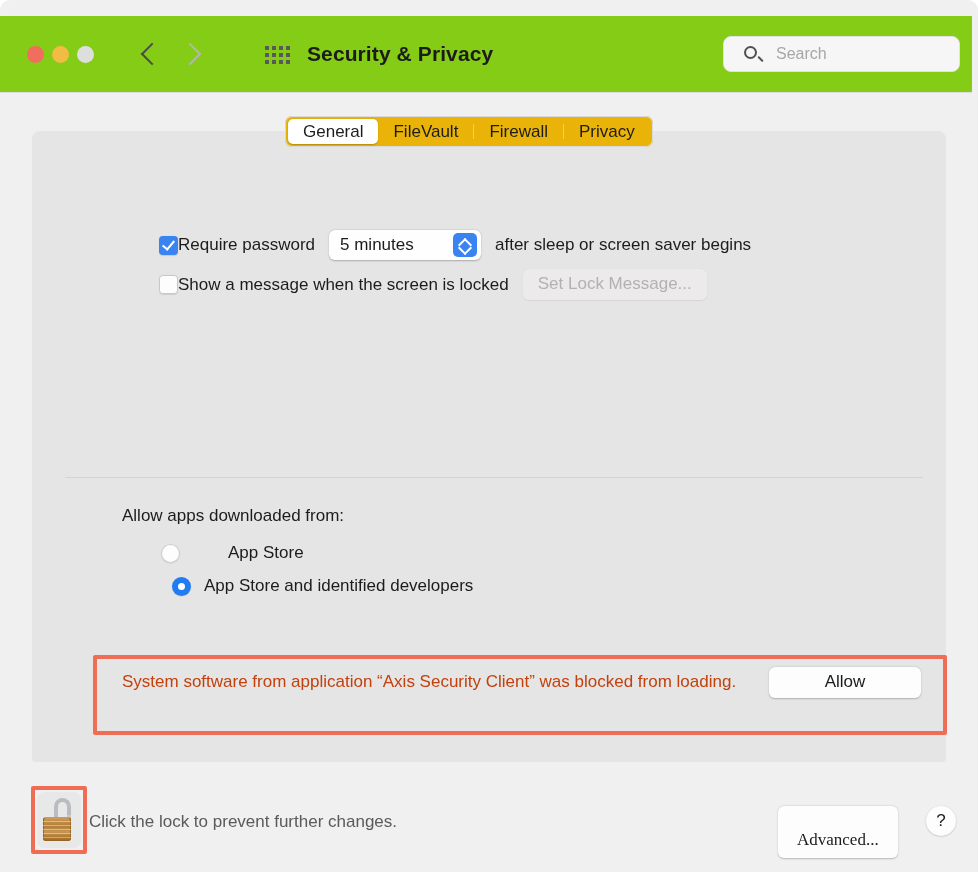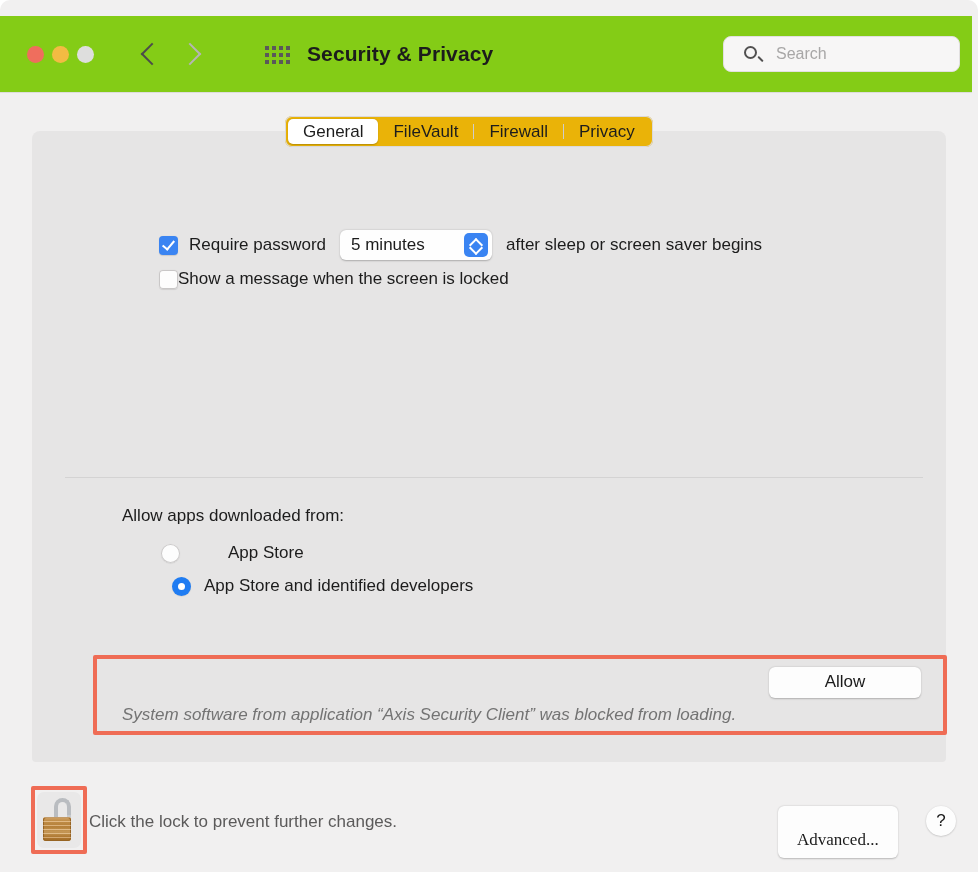--- a/index.html
+++ b/index.html
@@ -293,7 +293,7 @@
 
   <div class="row-require">
     <span class="cbox on"></span>
-    <span class="label" style="margin-left:11px;">Require password</span>
+    <span class="label" style="">Require password</span>
     <div class="popup" style="margin-left:14px;">
       <span class="popup-value">5 minutes</span>
       <span class="stepper"></span>

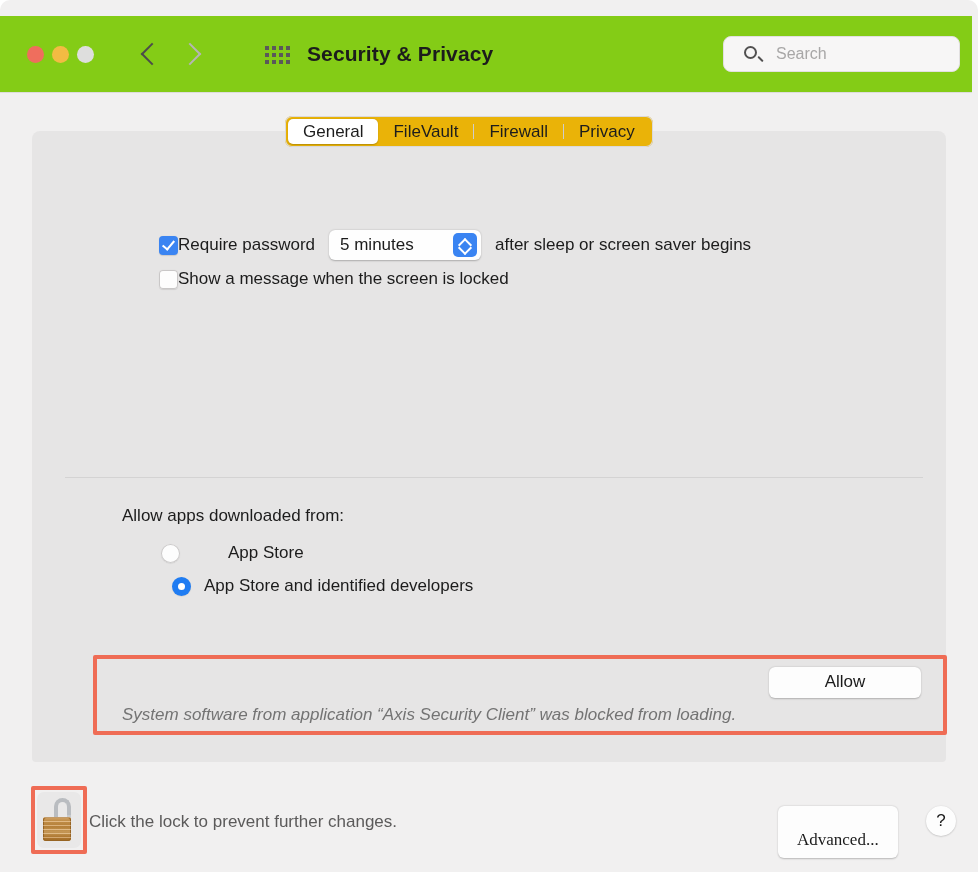--- a/index.html
+++ b/index.html
@@ -304,6 +304,7 @@
   <div class="row-showmsg">
     <span class="cbox"></span>
     <span class="label" style="margin-left:0;">Show a message when the screen is locked</span>
+    <button class="btn disabled" style="margin-left:14px;">Set Lock Message...</button>
   </div>
 
   <div class="divider"></div>

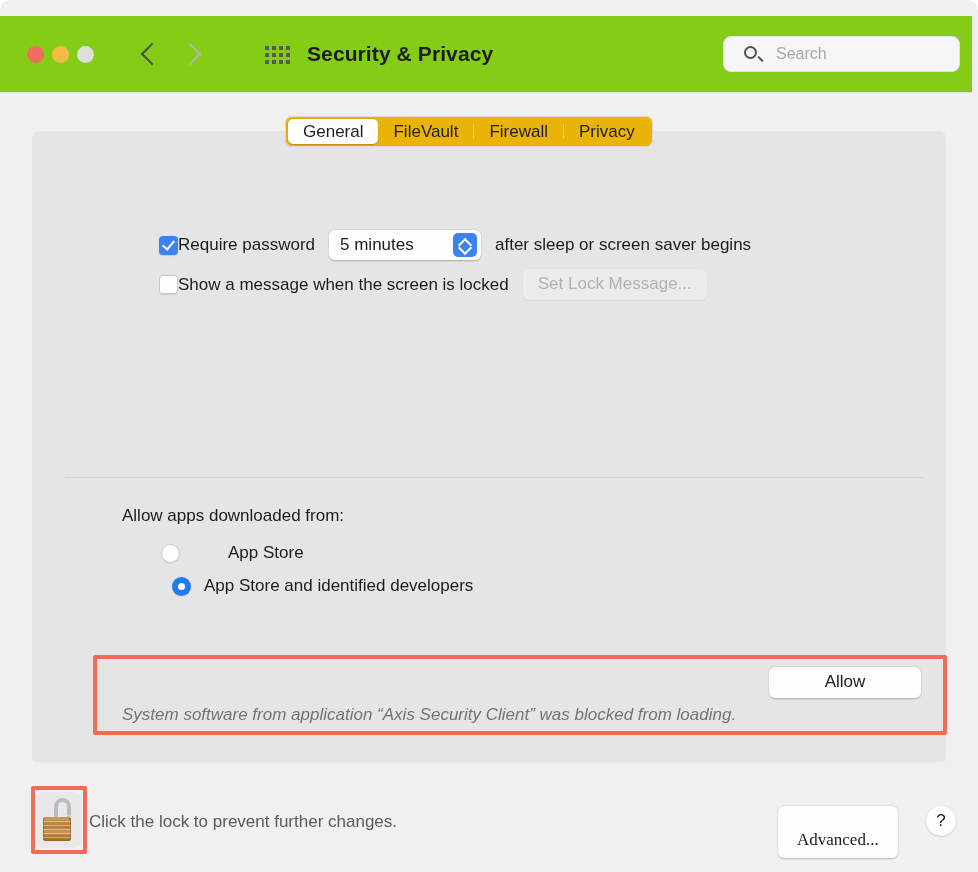--- a/index.html
+++ b/index.html
@@ -188,8 +188,8 @@
     border: 4px solid #ef6c55; border-radius: 2px;
   }
   .alert-text {
-    position: absolute; left: 122px; top: 703px;
-    width: 620px; font-size: 17px; color: #737373; line-height: 1.45; font-style: italic;
+    position: absolute; left: 122px; top: 670px;
+    width: 620px; font-size: 17px; color: #c2410c; line-height: 1.45;
   }
   .allow-btn { position: absolute; left: 769px; top: 667px; width: 152px; text-align: center; }
 

